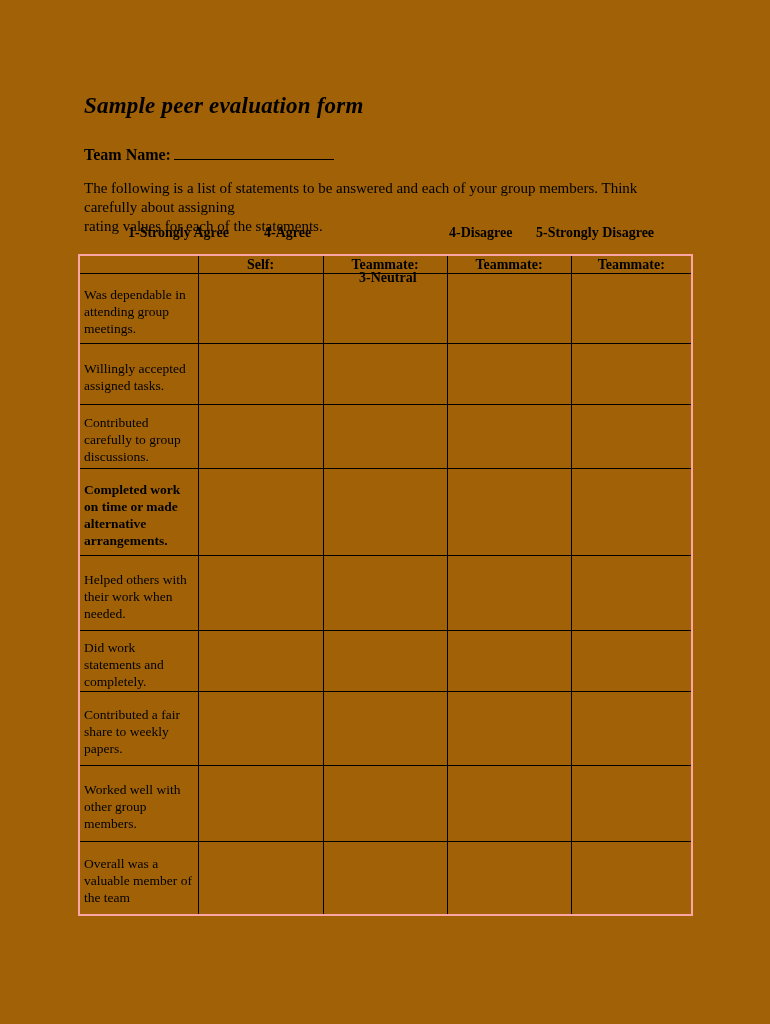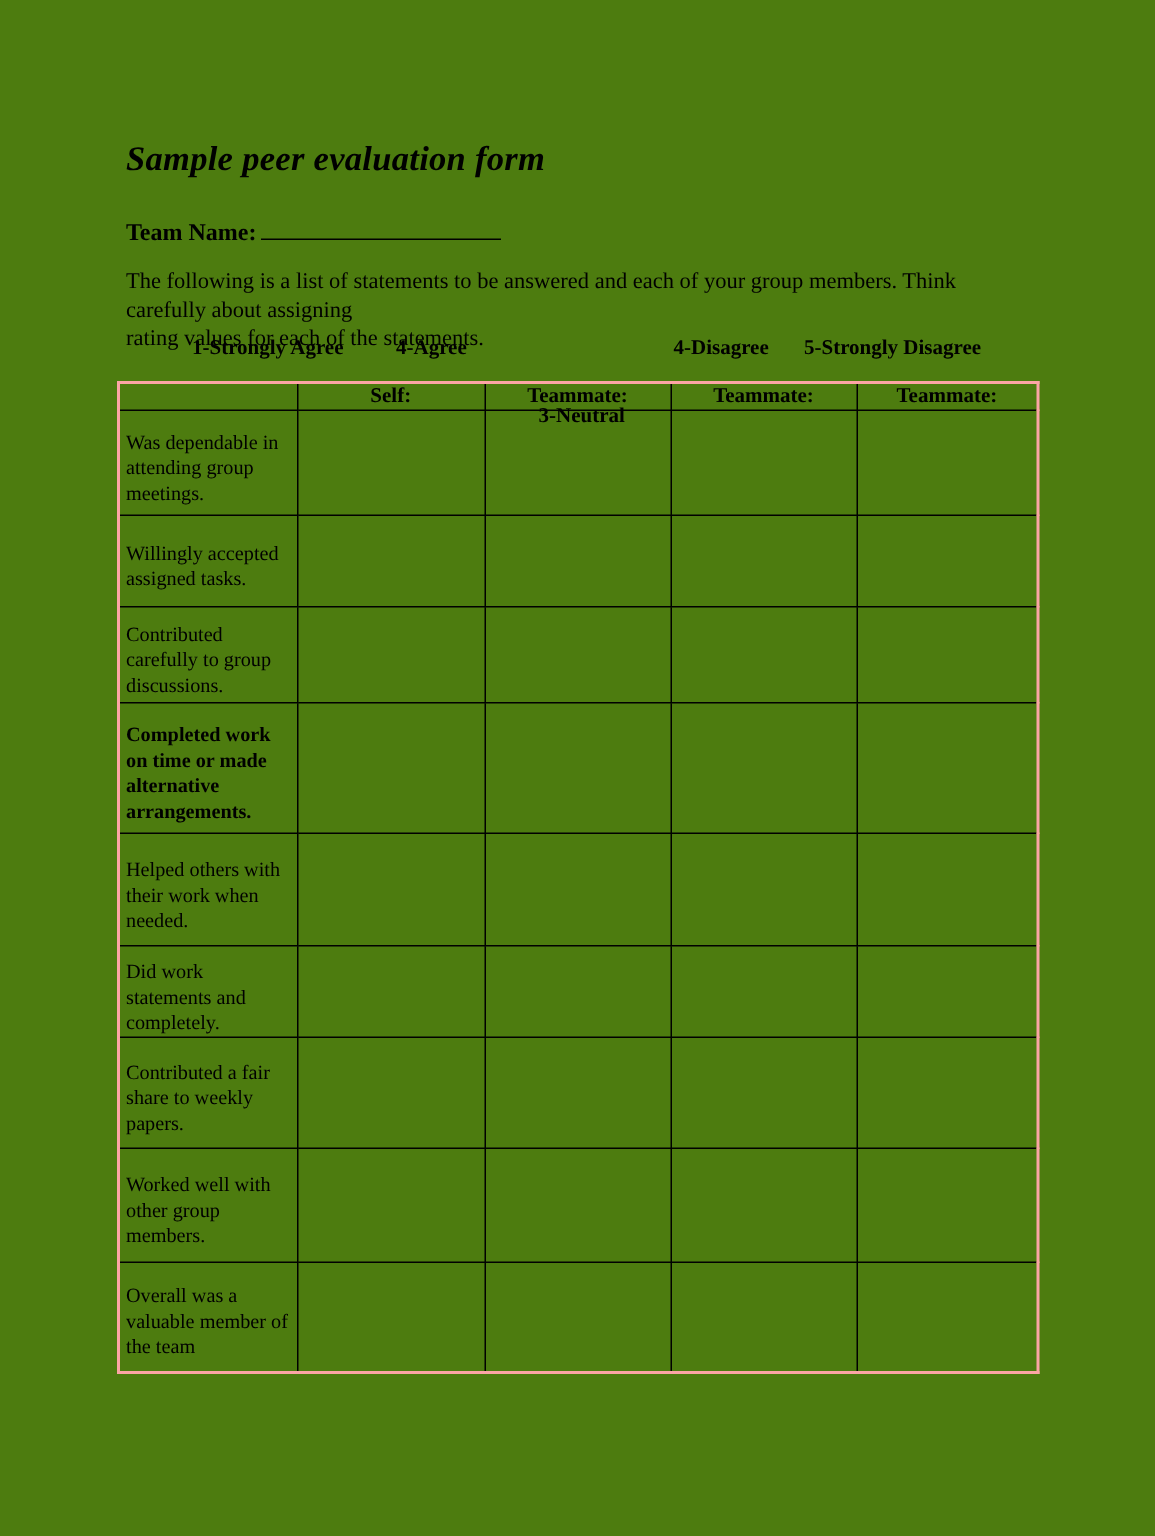--- a/index.html
+++ b/index.html
@@ -11,7 +11,7 @@
     position: relative;
     width: 770px;
     height: 1024px;
-    background: #4d7c0f;
+    background: #a16207;
     color: #000000;
     font-family: "Liberation Serif", "DejaVu Serif", serif;
     overflow: hidden;

